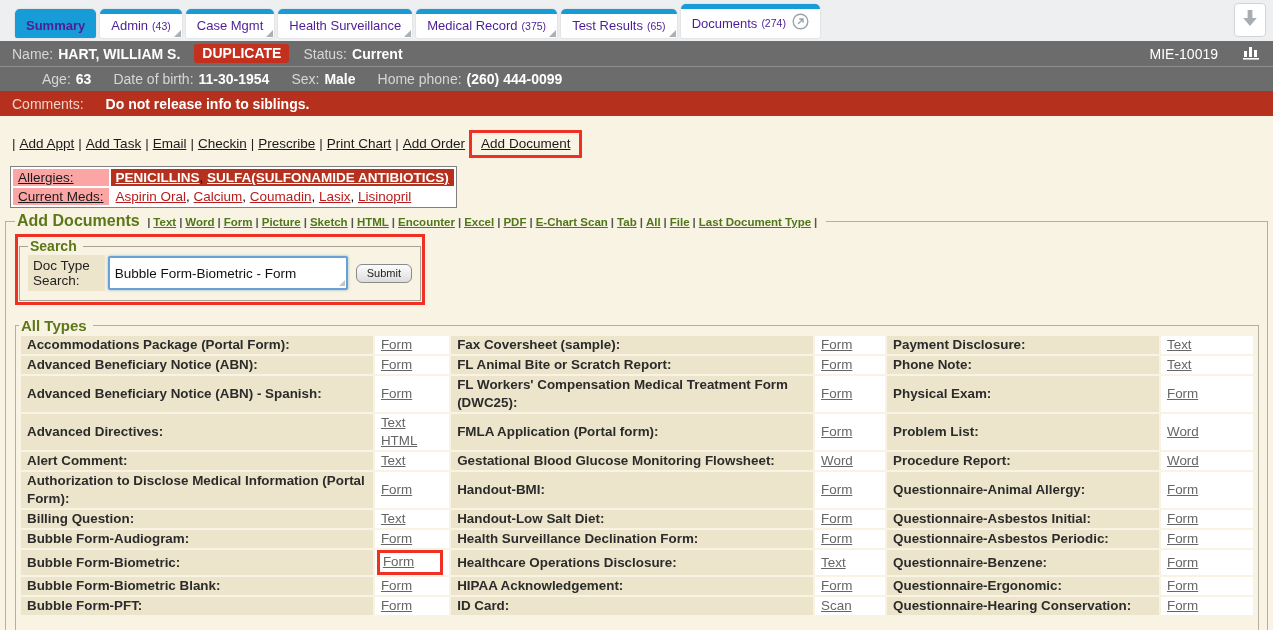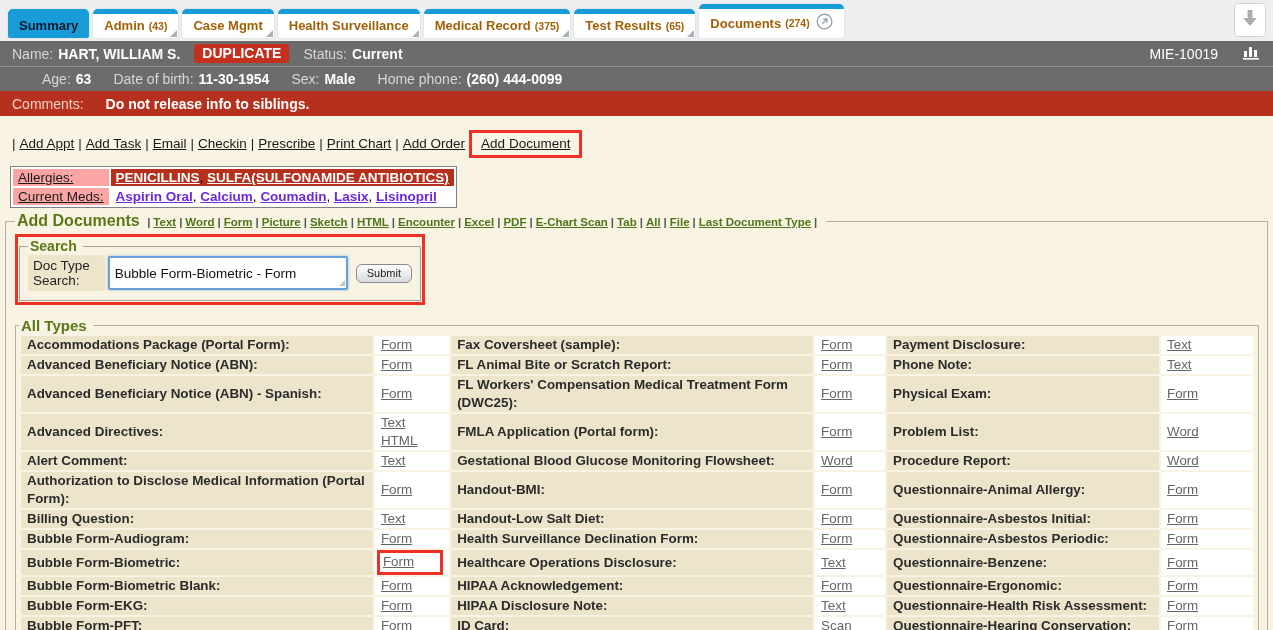--- a/index.html
+++ b/index.html
@@ -14,7 +14,7 @@
     border-radius:5px 5px 2px 2px; padding:4px 11px 5px; color:#a16207;
     font-size:13px; display:flex; align-items:center; gap:4px; white-space:nowrap;
     box-shadow:0 0 2px rgba(0,0,0,.15); cursor:pointer;font-weight:bold; }
-  .tab.active { background:#189cd8; color:#0f172a; font-weight:bold; }
+  .tab.active { background:#189cd8; color:#4c1d95; font-weight:bold;margin-left:7px; }
   .tab .count { font-size:10.5px; }
   .tab .fold { position:absolute; right:1px; bottom:1px; width:0; height:0;
     border-left:7px solid transparent; border-bottom:7px solid #a9b0b6; }

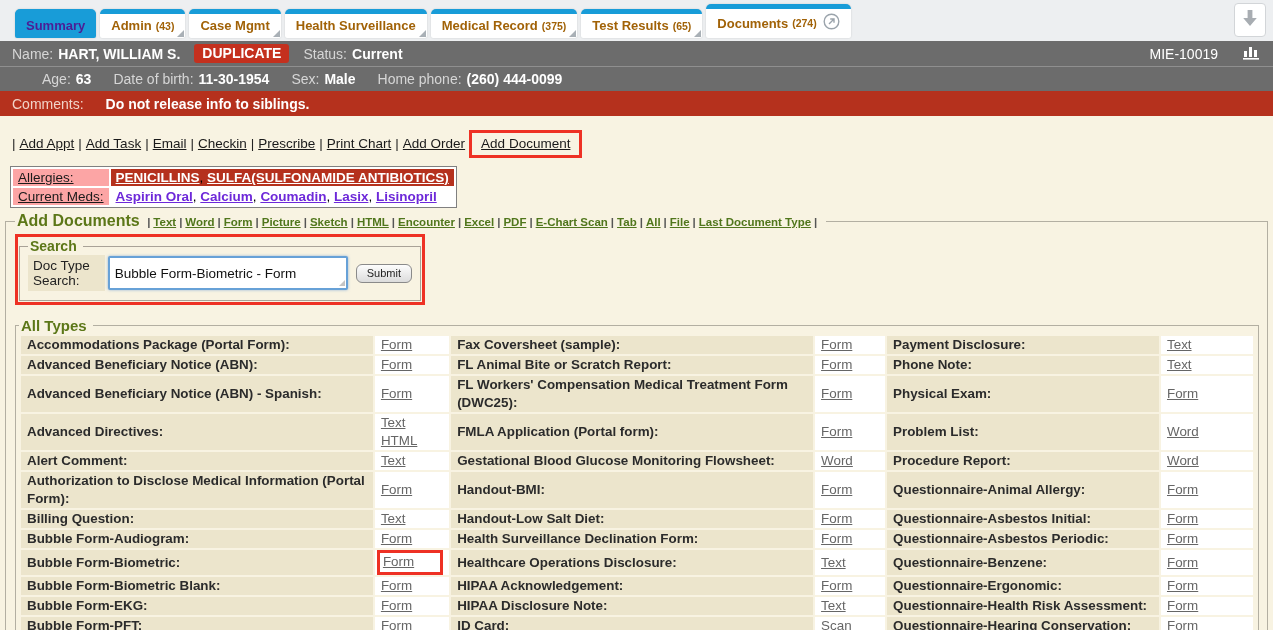--- a/index.html
+++ b/index.html
@@ -11,9 +11,9 @@
   .tabbar { height:41px; background:#edeff1; display:flex; align-items:flex-end;
     padding:0 0 3px 8px; gap:4px; position:relative; }
   .tab { position:relative; background:#fff; border-top:5px solid #189cd8;
-    border-radius:5px 5px 2px 2px; padding:4px 11px 5px; color:#a16207;
+    border-radius:5px 5px 2px 2px; padding:4px 11px 5px; color:#4c1d95;
     font-size:13px; display:flex; align-items:center; gap:4px; white-space:nowrap;
-    box-shadow:0 0 2px rgba(0,0,0,.15); cursor:pointer;font-weight:bold; }
+    box-shadow:0 0 2px rgba(0,0,0,.15); cursor:pointer; }
   .tab.active { background:#189cd8; color:#4c1d95; font-weight:bold;margin-left:7px; }
   .tab .count { font-size:10.5px; }
   .tab .fold { position:absolute; right:1px; bottom:1px; width:0; height:0;

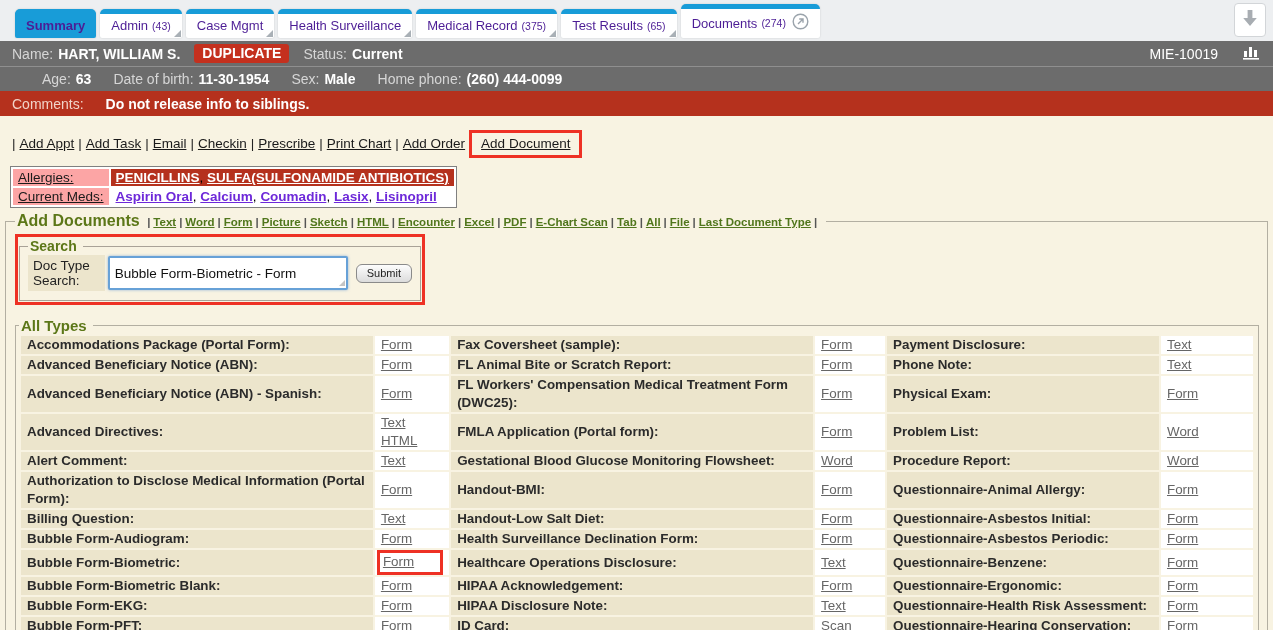--- a/index.html
+++ b/index.html
@@ -52,7 +52,7 @@
   .allergy-box td.l a { color:#1a1a1a; }
   .allergy-red { background:#b5311d; }
   .allergy-red a { color:#fff; font-weight:bold; }
-  .med-links a { color:#6d28d9; font-weight:bold; }
+  .med-links a { color:#b91c1c; font-weight:normal; }
 
   fieldset { border:1px solid #b3afa2; }
   legend { padding:0 6px 0 2px; }

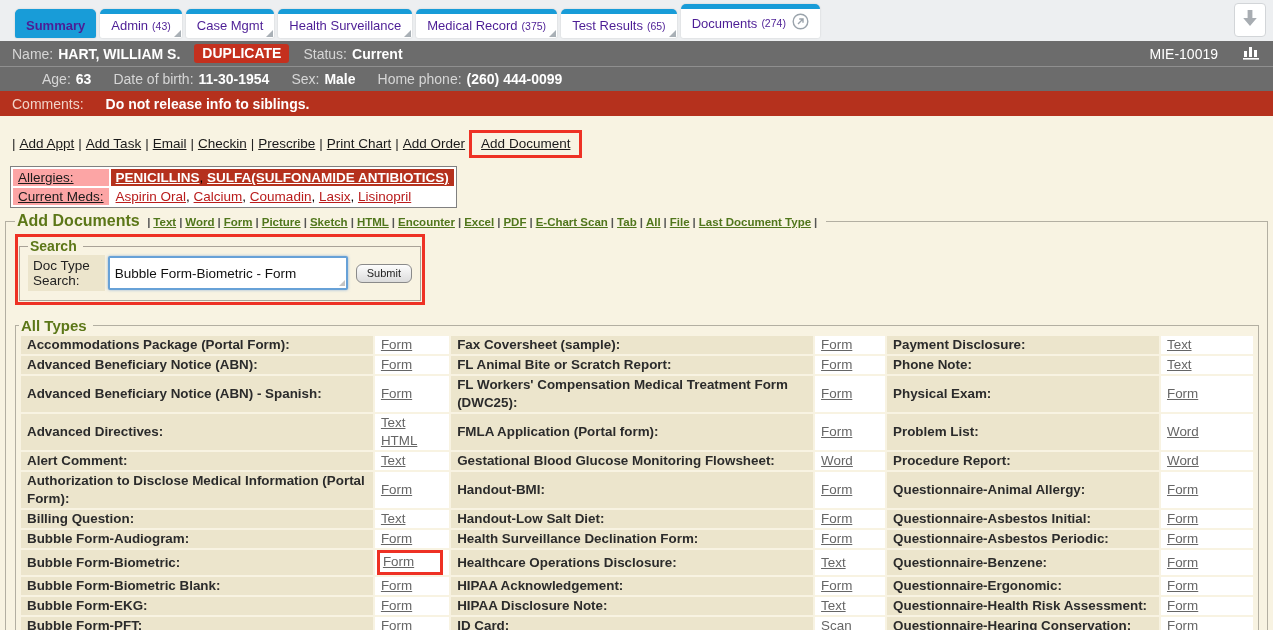--- a/index.html
+++ b/index.html
@@ -314,14 +314,6 @@
                 <td class="lnk"><a>Form</a></td>
               </tr>
               <tr>
-                <td class="lbl">Bubble Form-EKG:</td>
-                <td class="lnk"><a>Form</a></td>
-                <td class="lbl">HIPAA Disclosure Note:</td>
-                <td class="lnk"><a>Text</a></td>
-                <td class="lbl">Questionnaire-Health Risk Assessment:</td>
-                <td class="lnk"><a>Form</a></td>
-              </tr>
-              <tr>
                 <td class="lbl">Bubble Form-PFT:</td>
                 <td class="lnk"><a>Form</a></td>
                 <td class="lbl">ID Card:</td>

